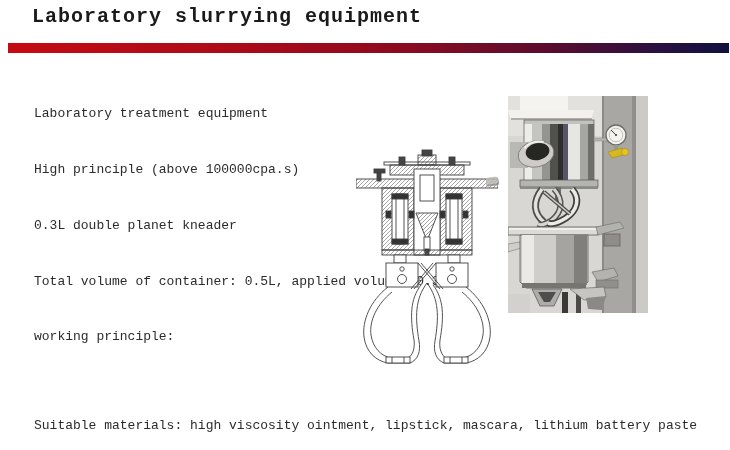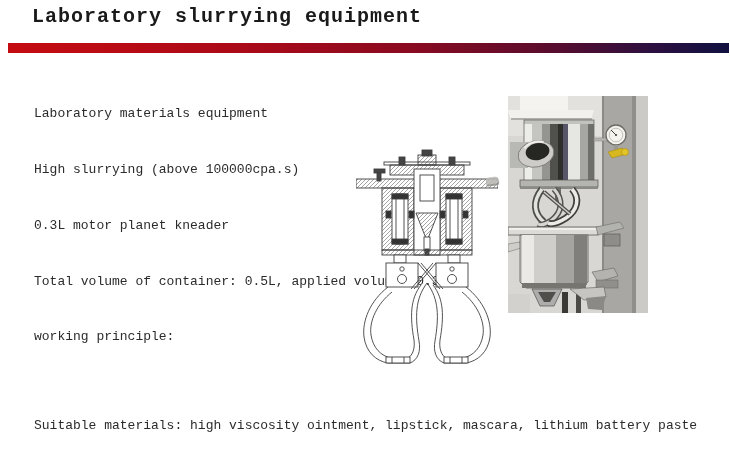--- a/index.html
+++ b/index.html
@@ -53,7 +53,7 @@
   <div class="accent-bar"></div>
 
   <div class="desc">
-    <div>Laboratory materials equipment</div>
+    <div>Laboratory treatment equipment</div>
     <div>High slurrying (above 100000cpa.s)</div>
     <div>0.3L motor planet kneader</div>
     <div>Total volume of container: 0.5L, applied volume: 0.3L</div>

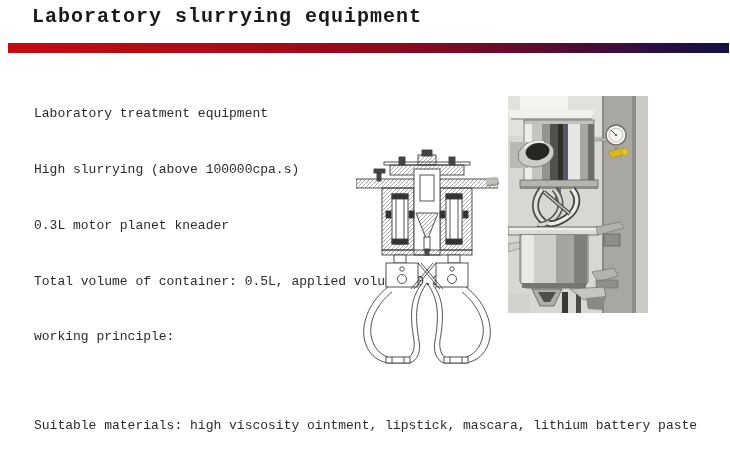--- a/index.html
+++ b/index.html
@@ -54,7 +54,7 @@
 
   <div class="desc">
     <div>Laboratory treatment equipment</div>
-    <div>High slurrying (above 100000cpa.s)</div>
+    <div>High principle (above 100000cpa.s)</div>
     <div>0.3L motor planet kneader</div>
     <div>Total volume of container: 0.5L, applied volume: 0.3L</div>
     <div>working principle:</div>

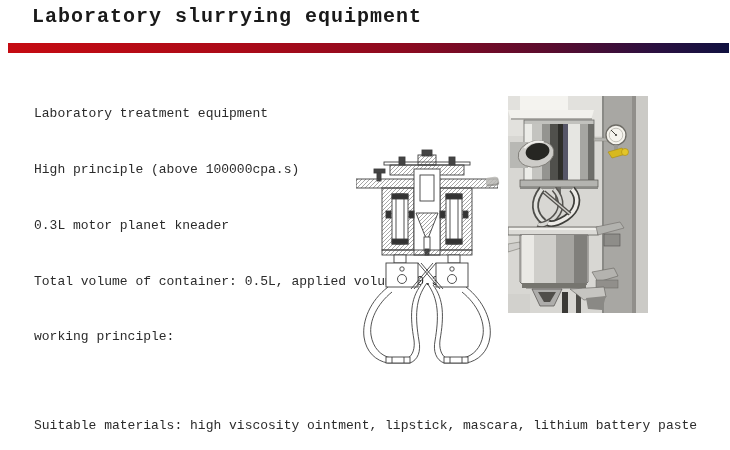--- a/index.html
+++ b/index.html
@@ -55,7 +55,7 @@
   <div class="desc">
     <div>Laboratory treatment equipment</div>
     <div>High principle (above 100000cpa.s)</div>
-    <div>0.3L motor planet kneader</div>
+    <div>0.3L double planet kneader</div>
     <div>Total volume of container: 0.5L, applied volume: 0.3L</div>
     <div>working principle:</div>
     

